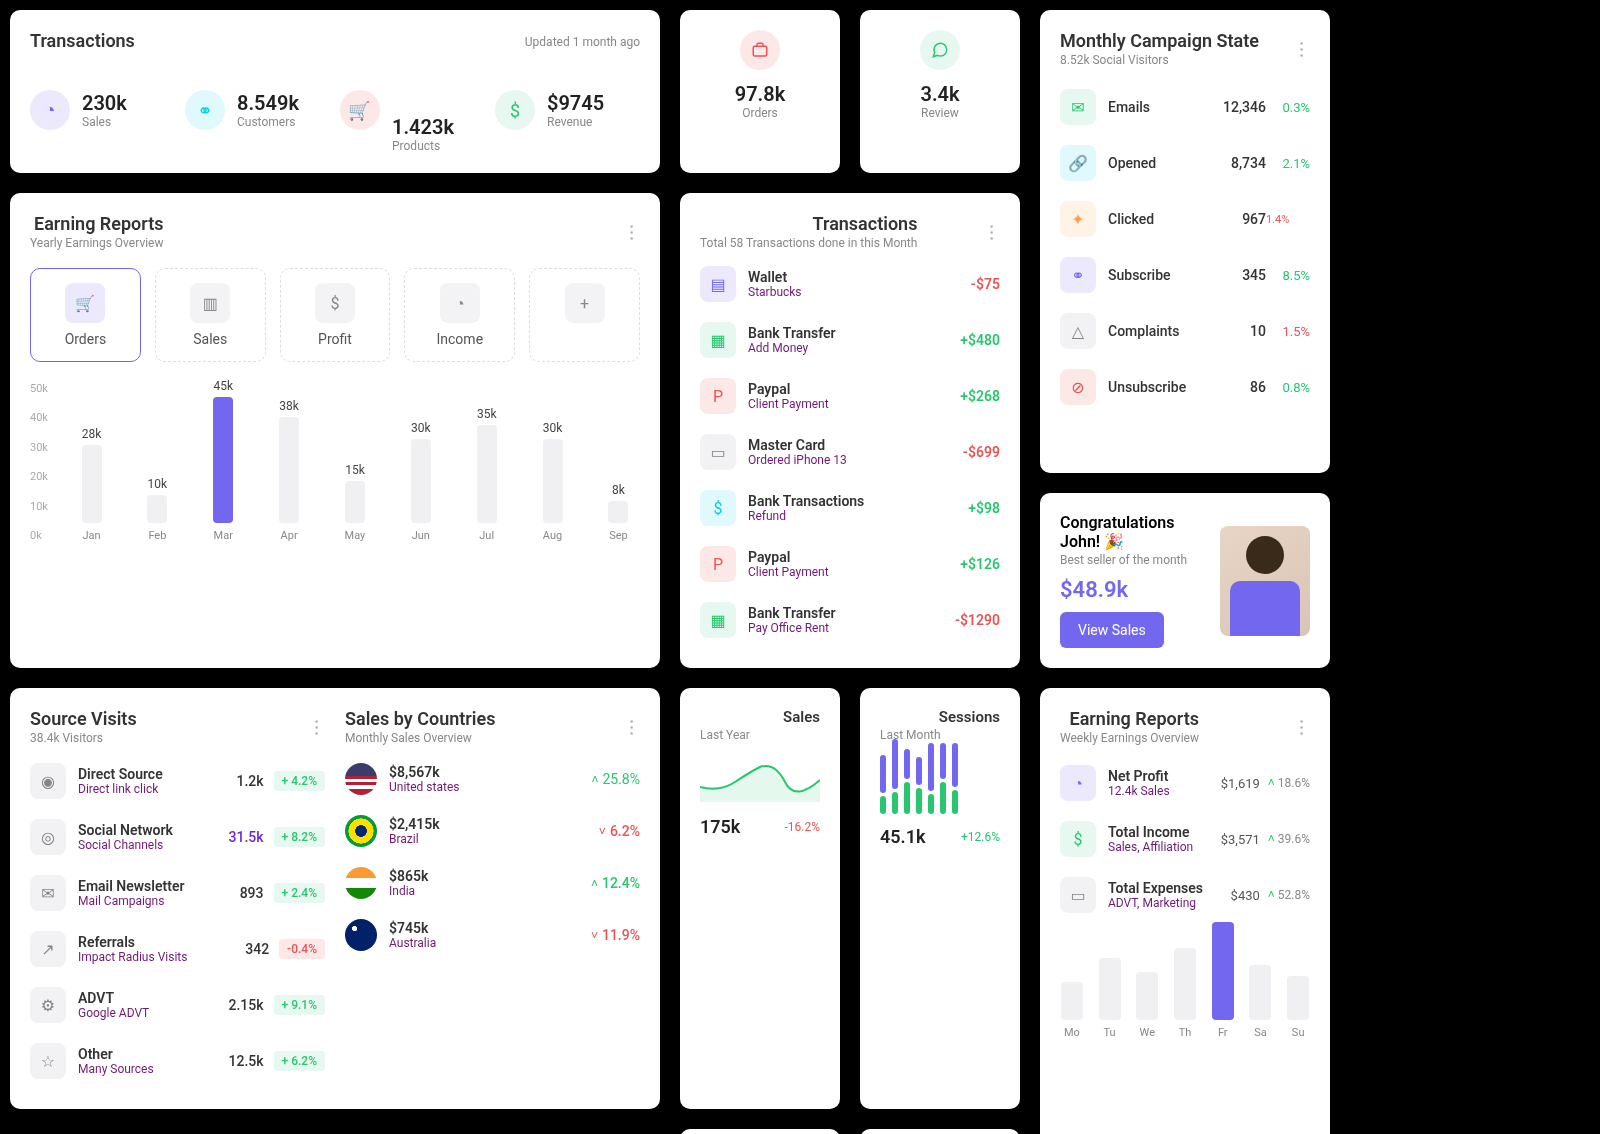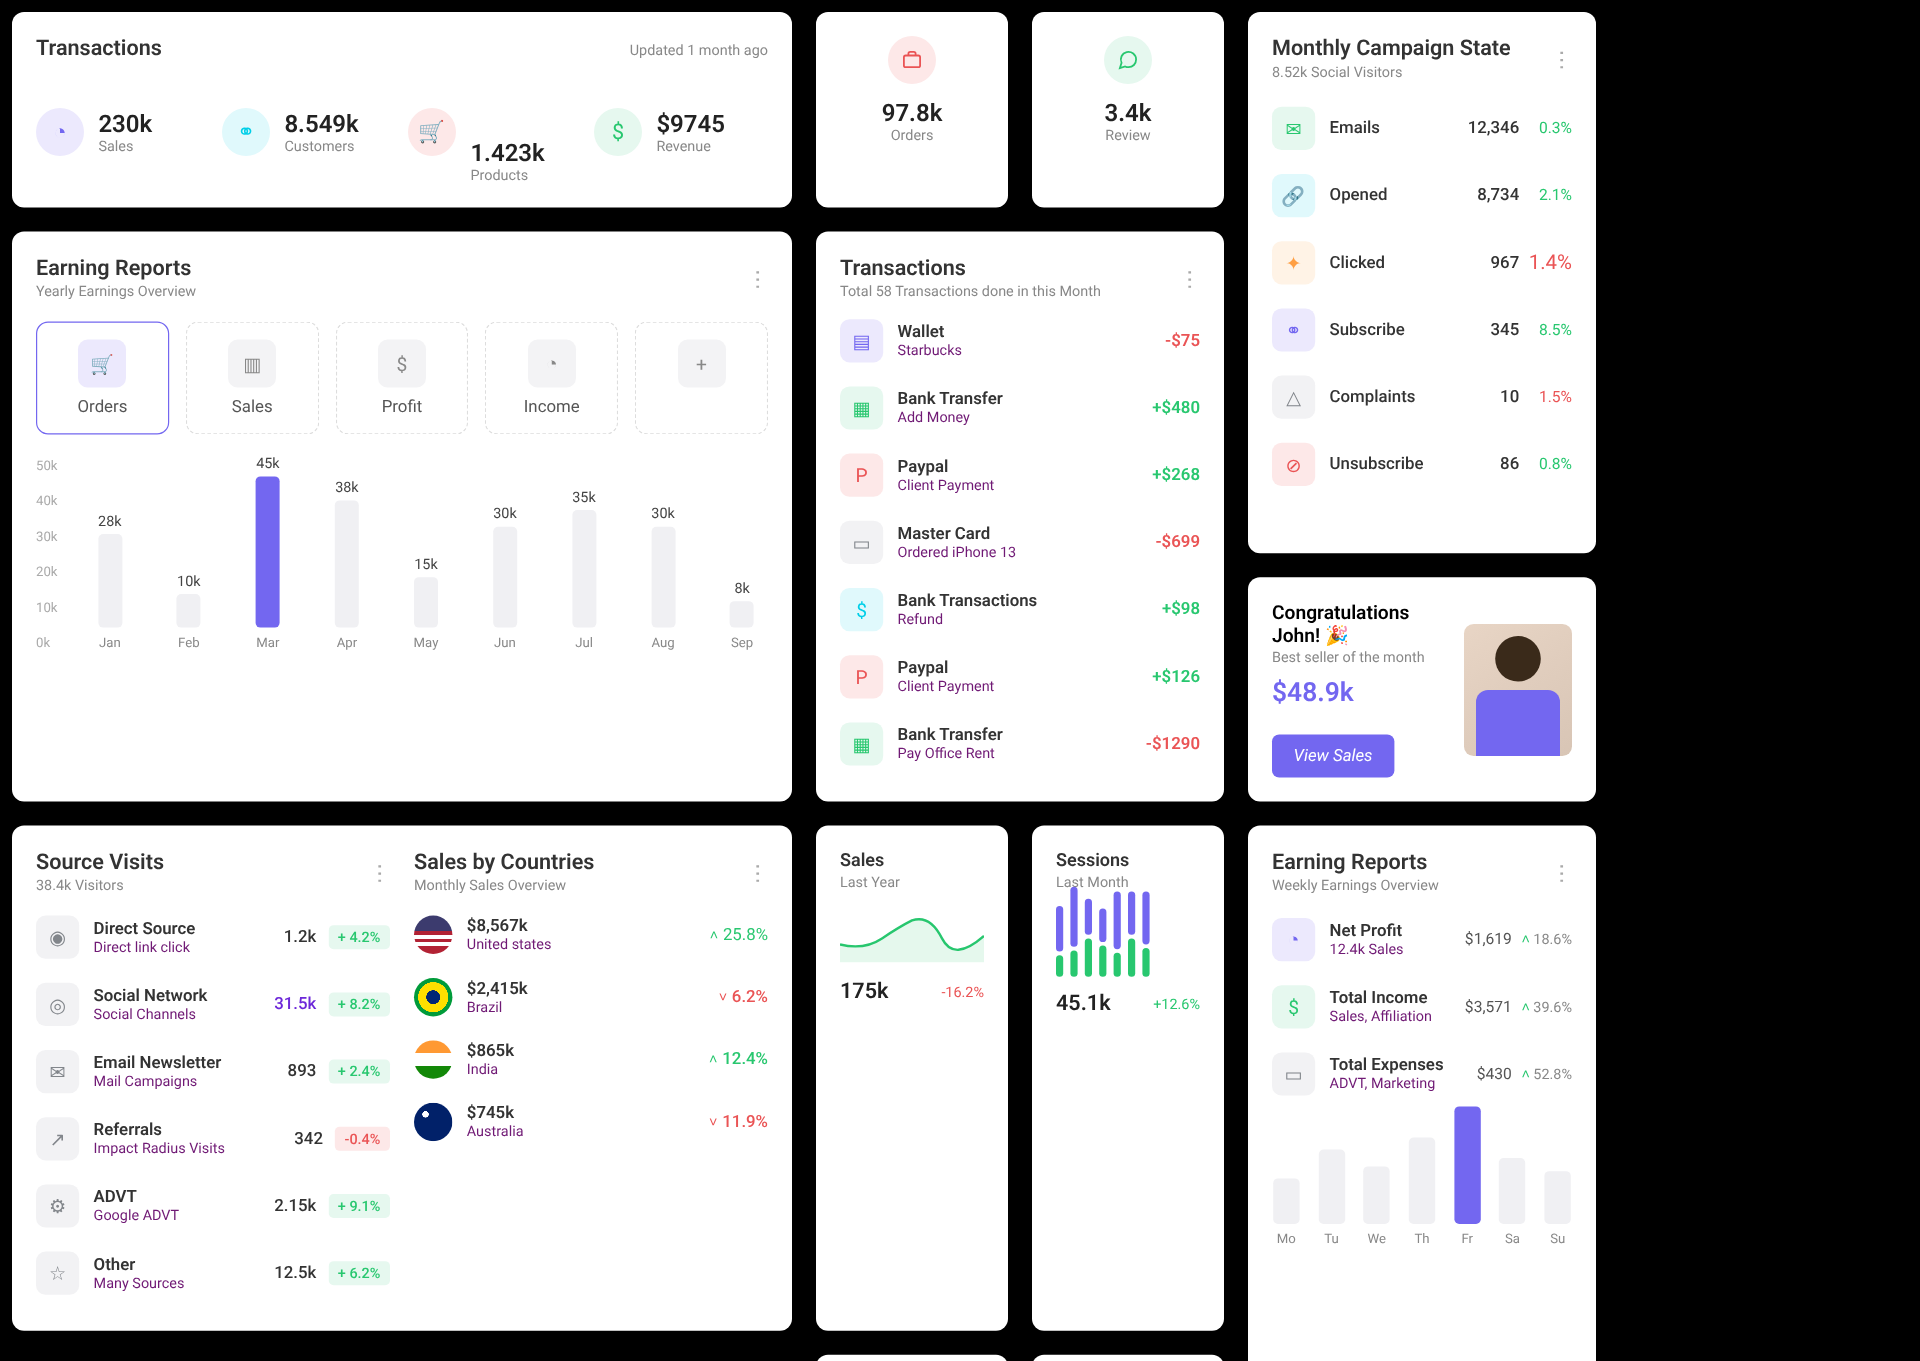--- a/index.html
+++ b/index.html
@@ -6,7 +6,7 @@
 body { background: #000; padding: 10px; width: 1600px; }
 .dash { display: grid; grid-template-columns: 650px 160px 160px 290px; gap: 20px; }
 .card { background: #fff; border-radius: 10px; padding: 20px; box-shadow: 0 4px 12px rgba(0,0,0,0.5); }
-.card-title { font-size: 18px; font-weight: 600; color: #333; }
+.card-title { font-size: 18px; font-weight: 600; color: #333; text-align: right; }
 .card-sub { font-size: 12px; color: #888; margin-top: 2px; }
 .menu-dots { color: #aaa; cursor: pointer; font-size: 18px; letter-spacing: -2px; transform: rotate(90deg); display:inline-block; }
 .row { display: flex; align-items: center; }

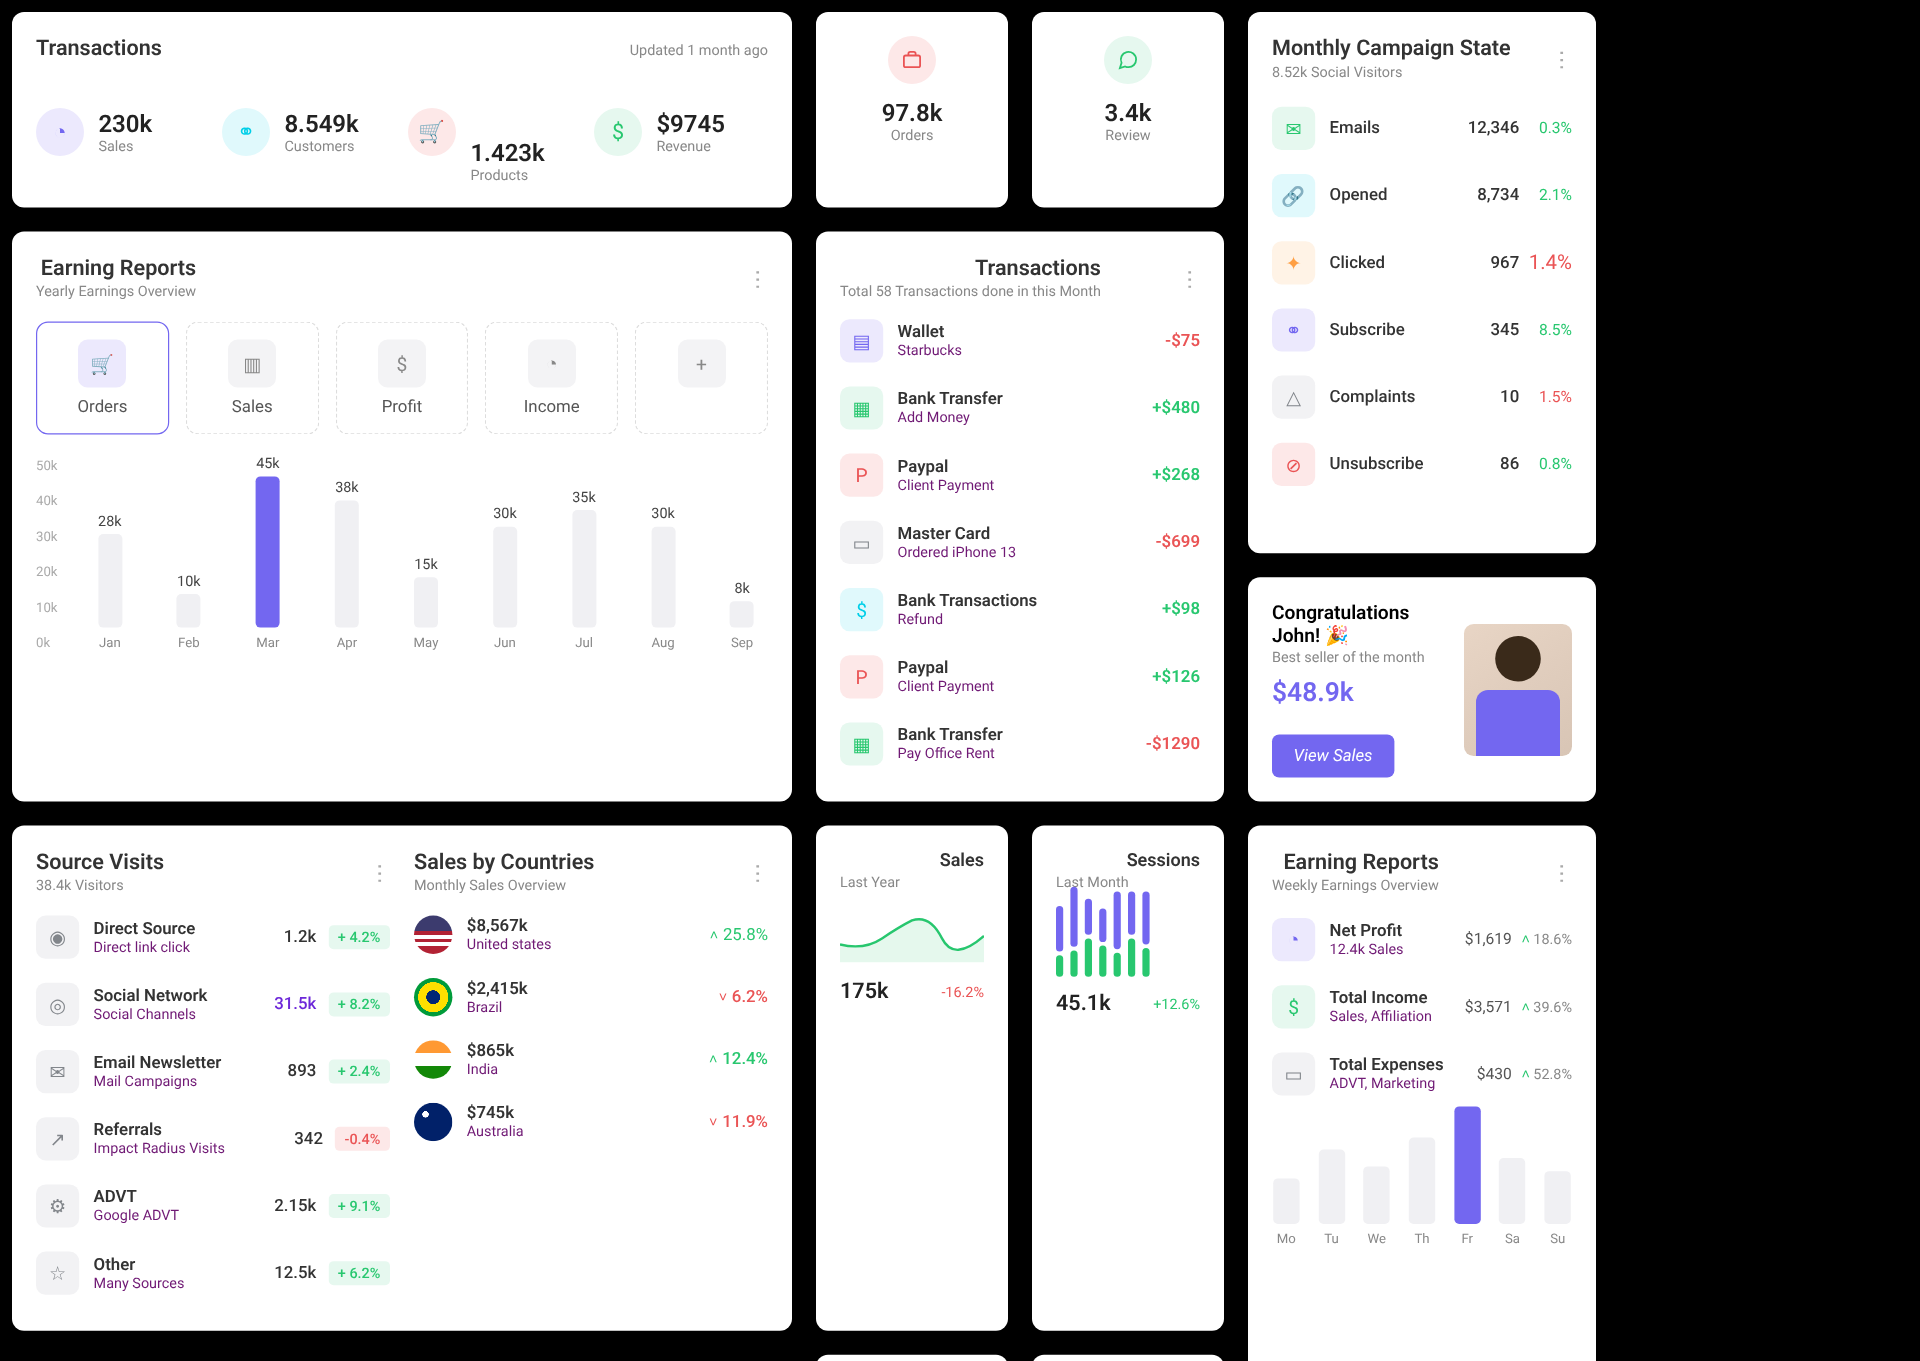--- a/index.html
+++ b/index.html
@@ -149,7 +149,7 @@
             <div class="t1" style="font-weight:500;">Clicked</div>
           </div>
      <div style="font-size:14px;font-weight:500;color:#333;width:56px;text-align:right;">967</div>
-     <div class="red" style="font-size:17px;width:44px;text-align:right;">1.4%</div>
+     <div class="red" style="font-size:11px;width:44px;">1.4%</div>
    </div>
         <div class="lst-row">
      <div class="icon-sq" style="background:#ece9fd;color:#7367f0">⚭</div>

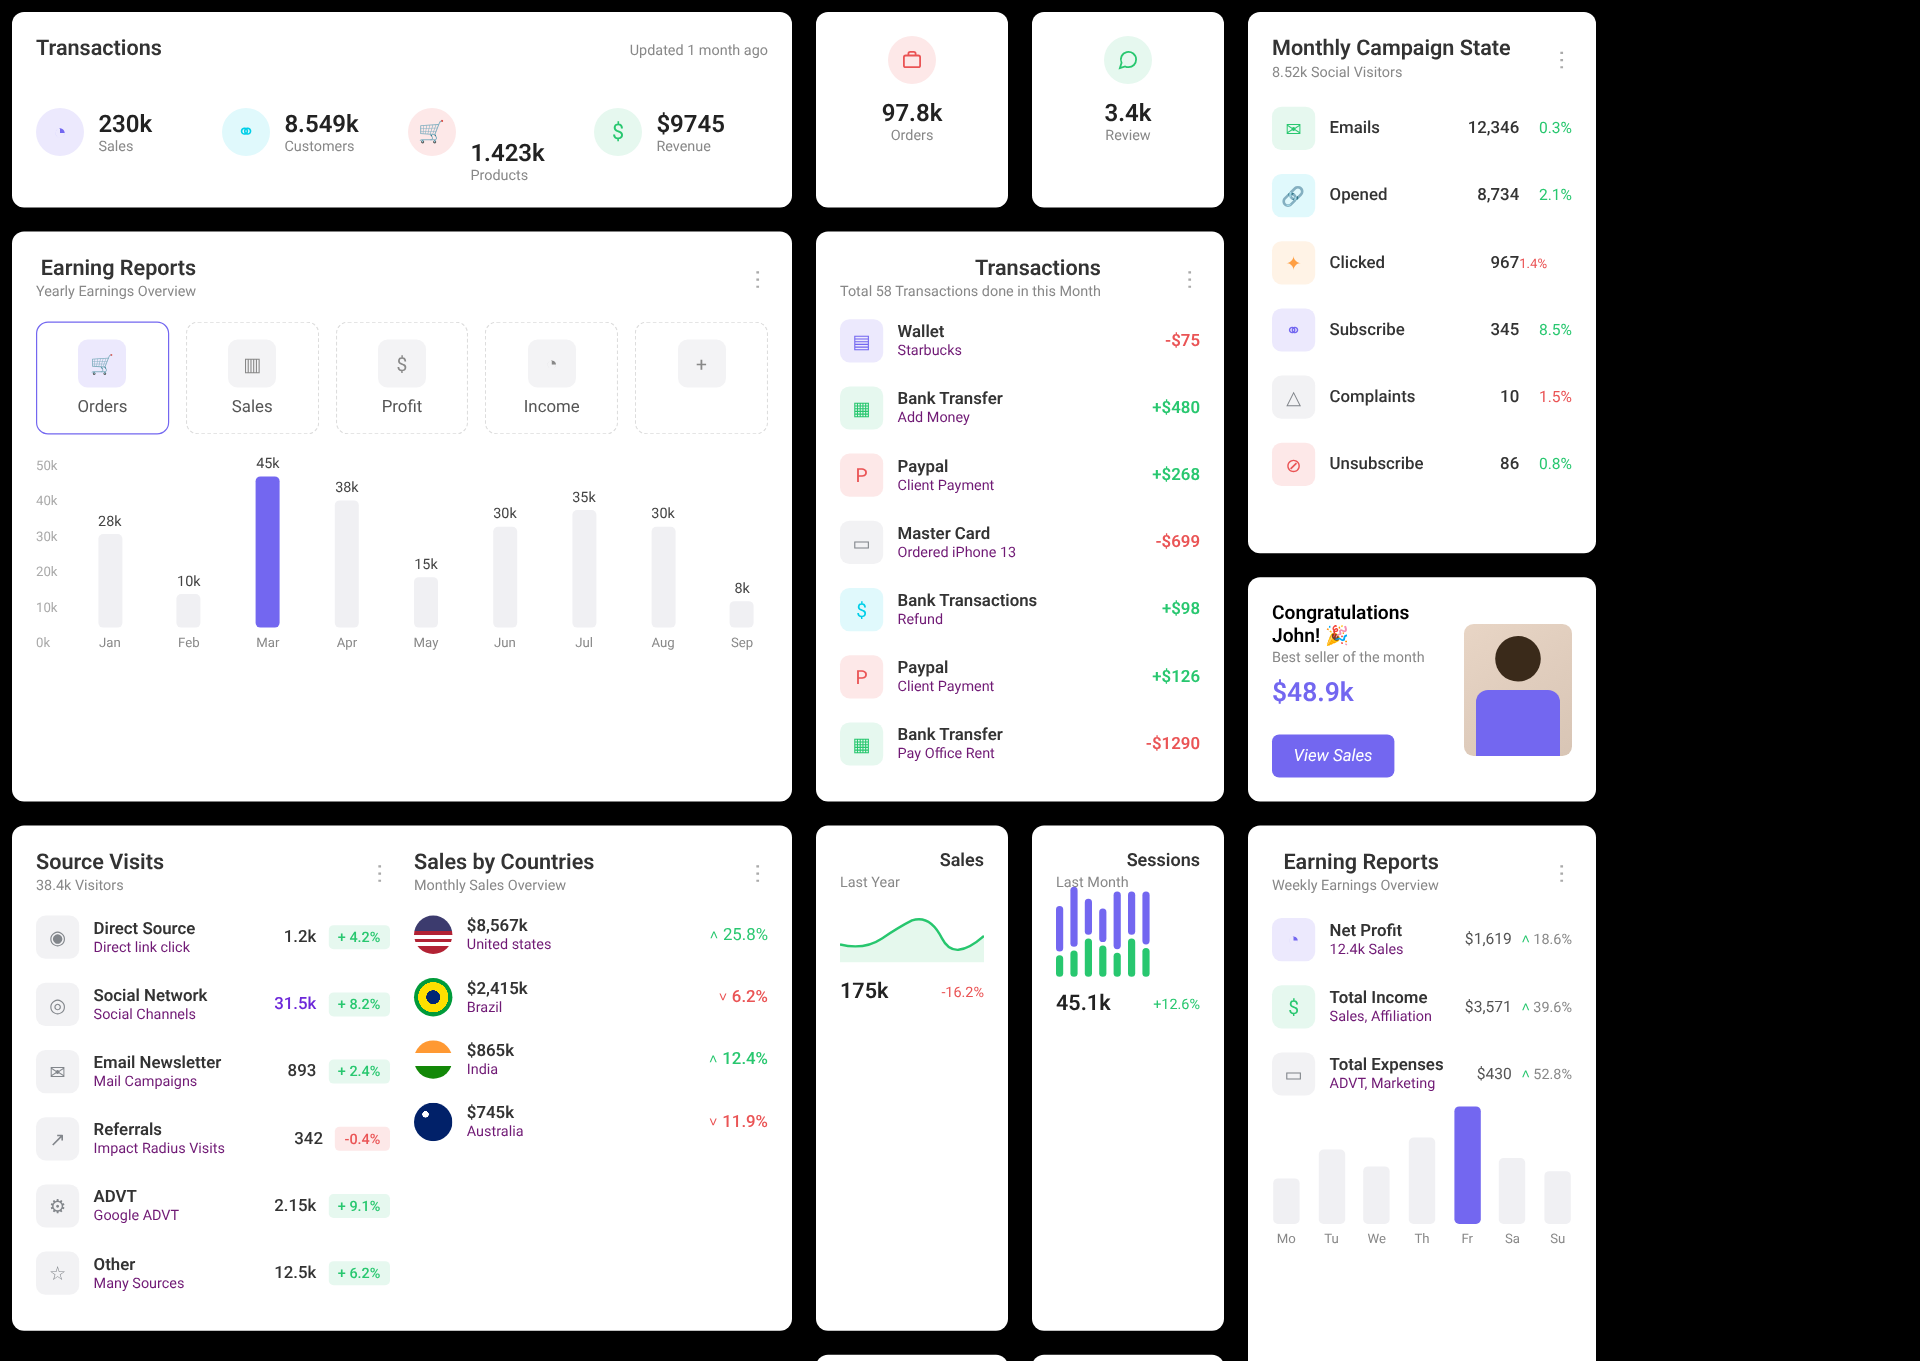--- a/index.html
+++ b/index.html
@@ -340,7 +340,7 @@
       <div style="font-size:16px; font-weight:600;">Congratulations John! 🎉</div>
       <div class="card-sub">Best seller of the month</div>
       <div style="font-size:22px; font-weight:600; margin-top:10px;" class="purple">$48.9k</div>
-      <button class="btn-purple" style="margin-top:22px;font-style:italic;">View Sales</button>
+      <button class="btn-purple" style="margin-top:10px;">View Sales</button>
     </div>
     <div class="avatar"></div>
   </div>

